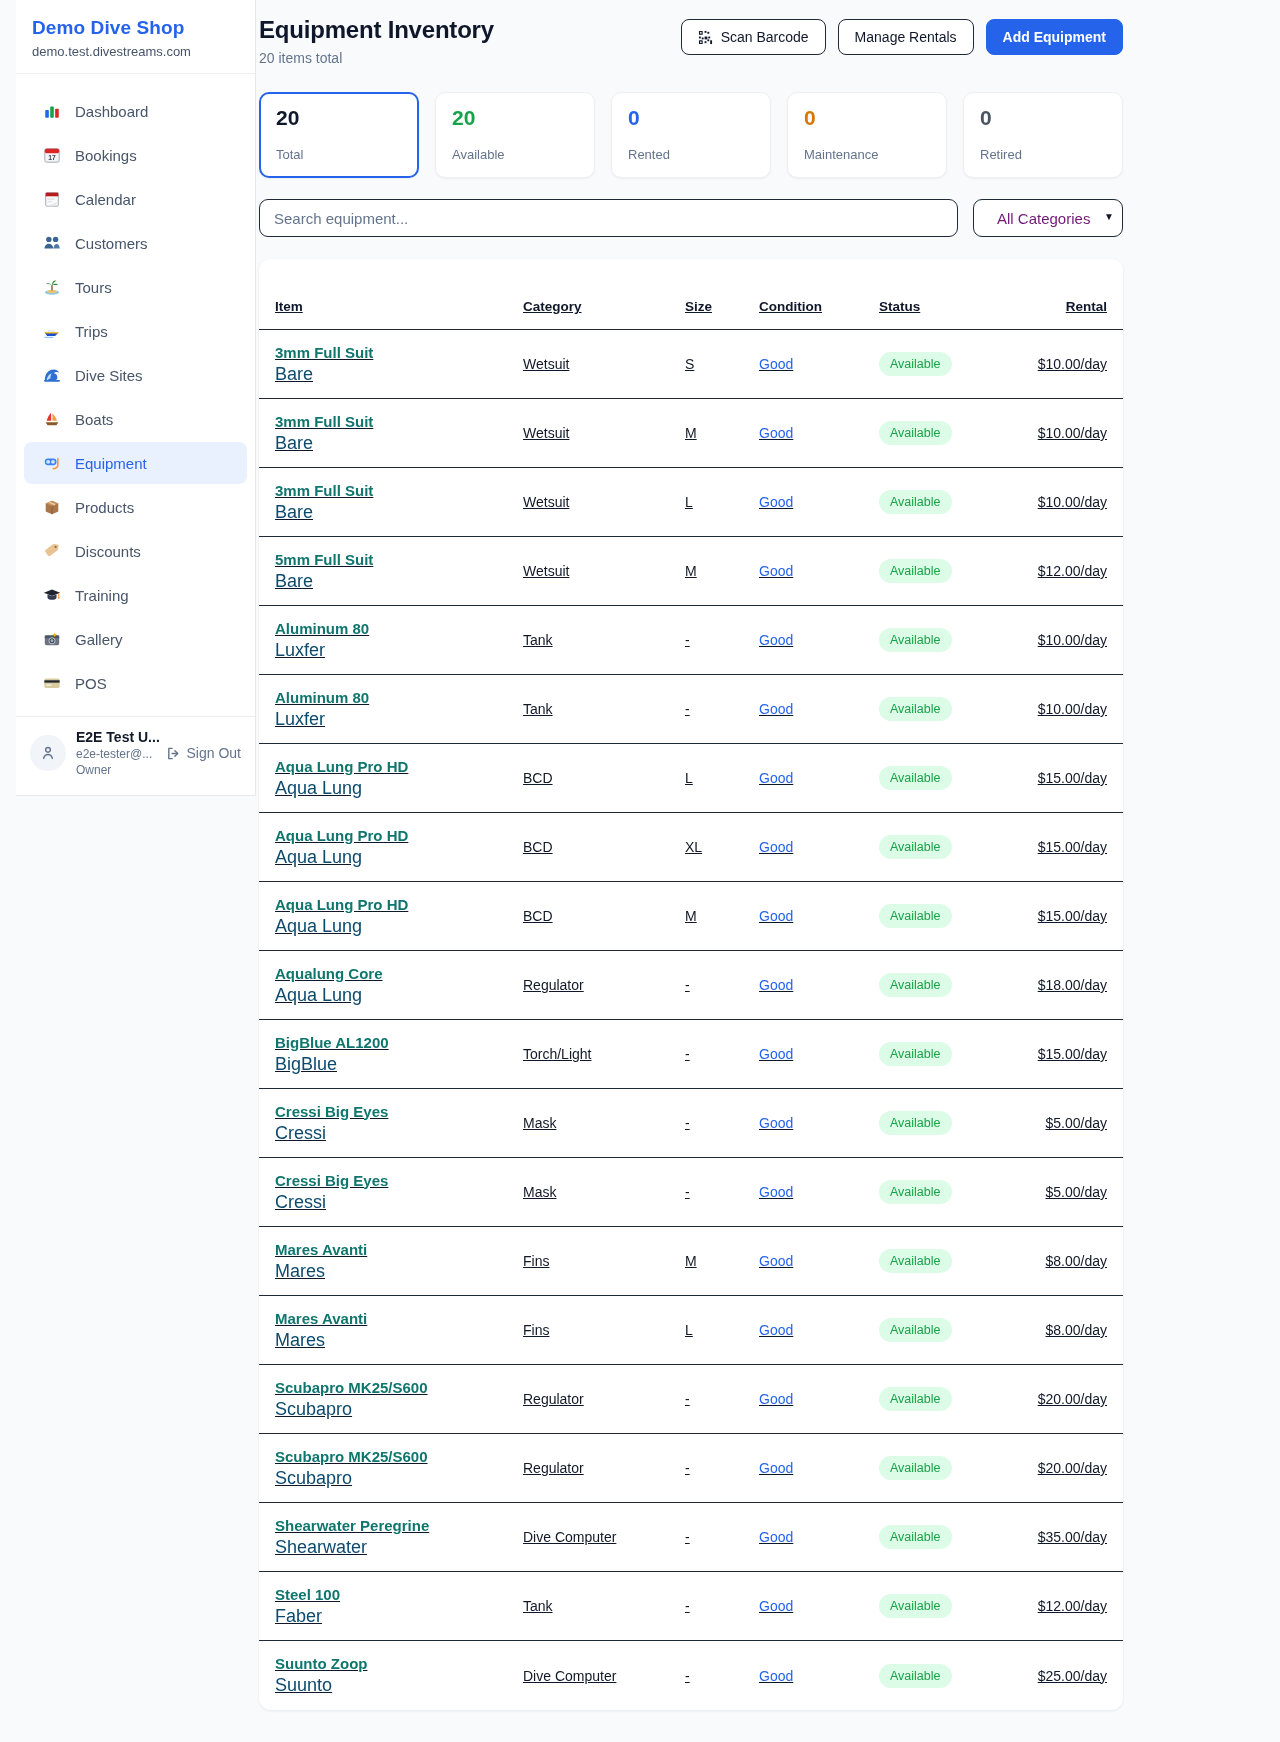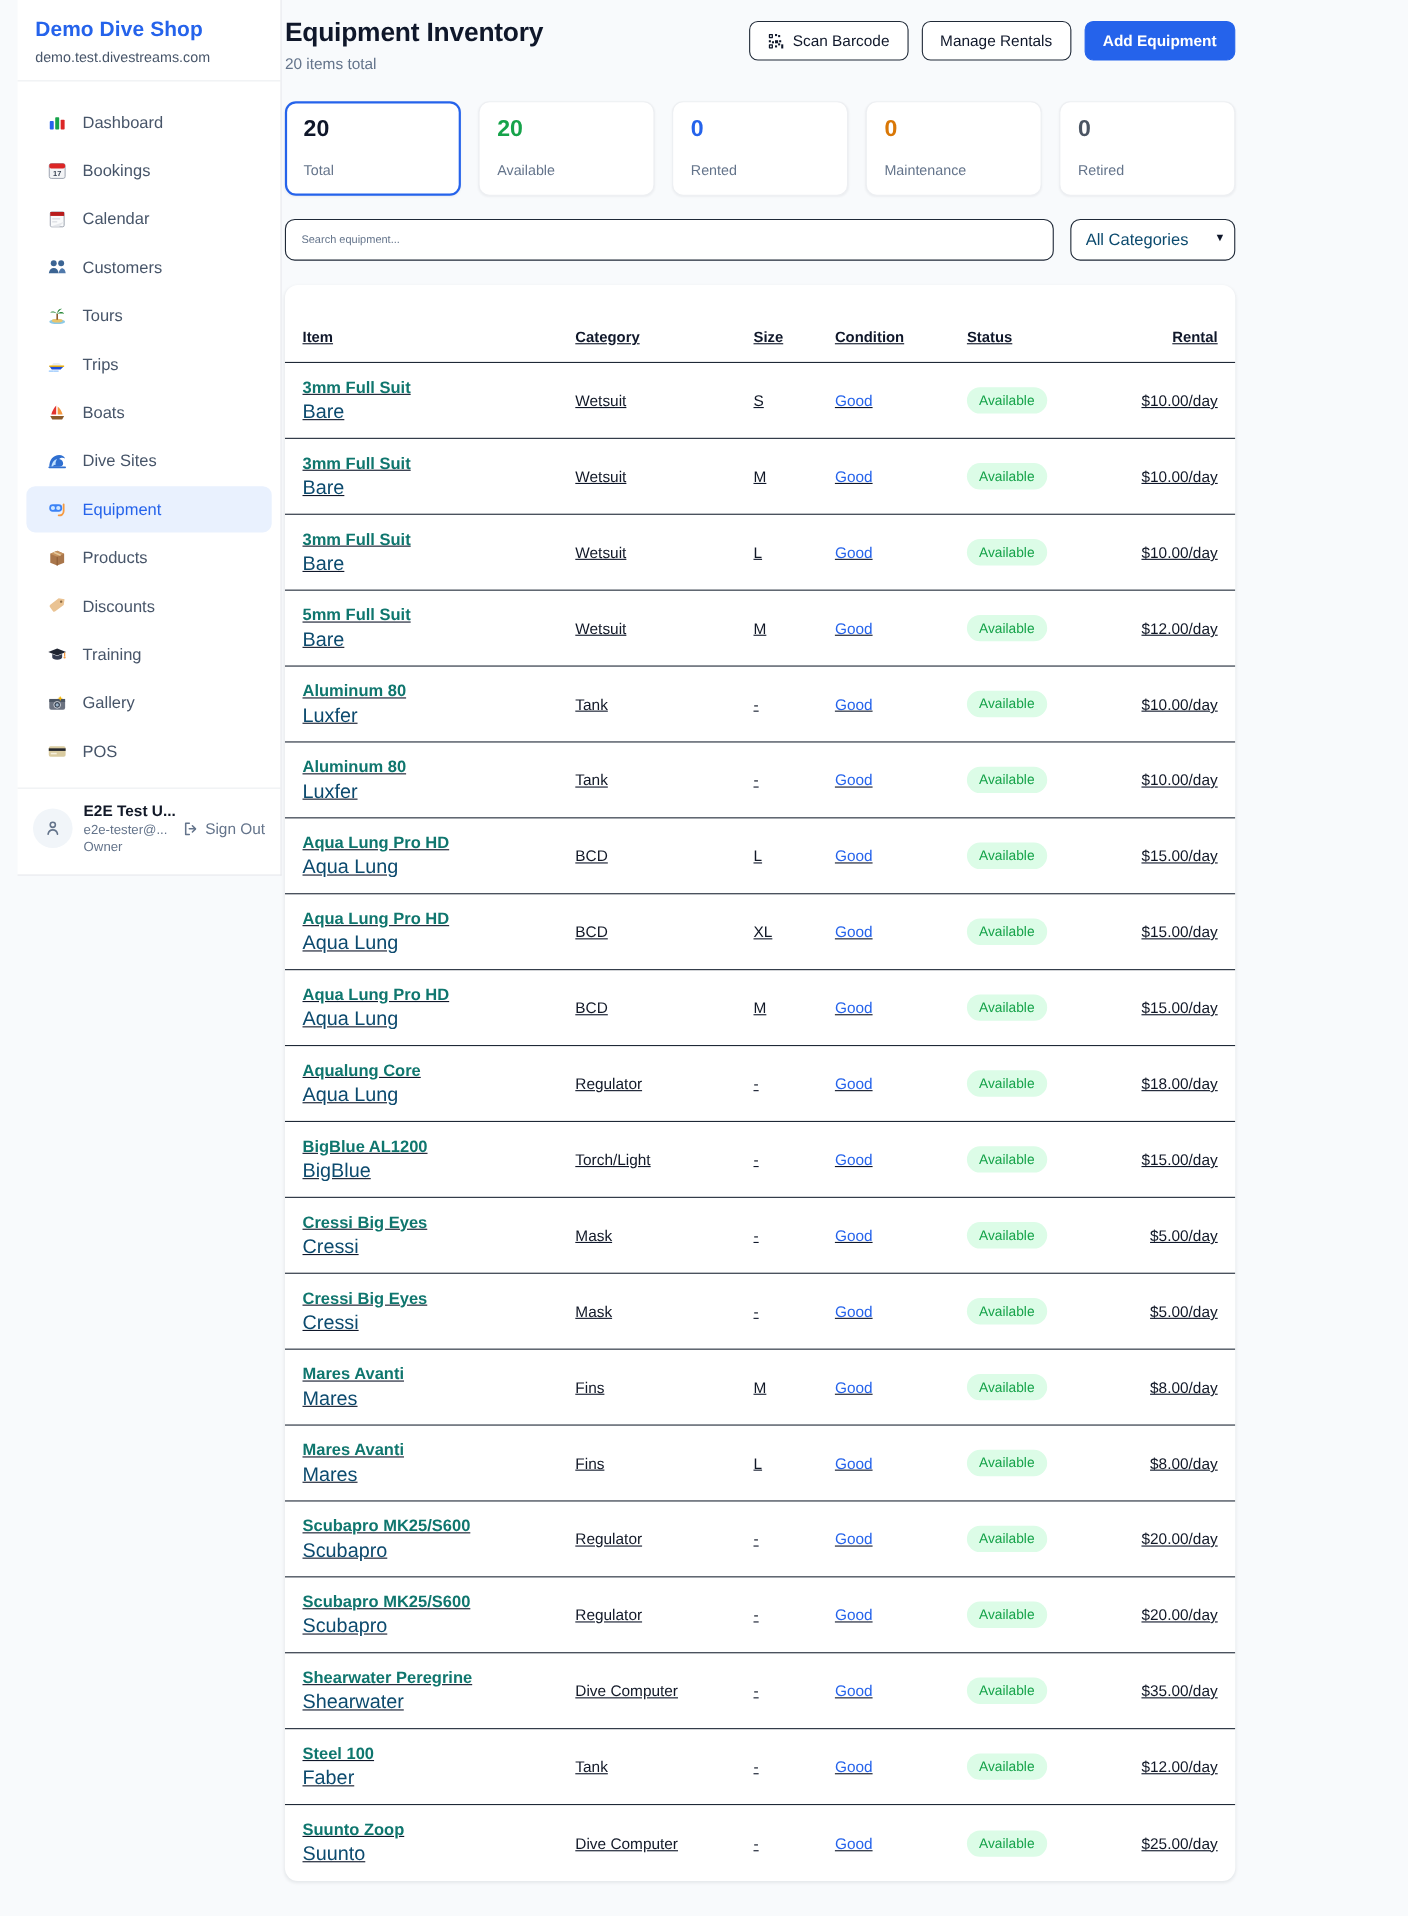--- a/index.html
+++ b/index.html
@@ -64,7 +64,7 @@
   .filters { display:flex; gap:15px; margin-top:21px; width:864px; }
   .search-input {
     flex:1; height:38px; border:1px solid #1f2937; border-radius:9px; background:#fff;
-    padding:0 14px; font-size:10px; color:#0f172a; outline:none;
+    padding:0 14px; font-size:15px; color:#0f172a; outline:none;
     font-family:"Liberation Sans","DejaVu Sans",sans-serif;
   }
   .search-input::placeholder { color:#64748b; }

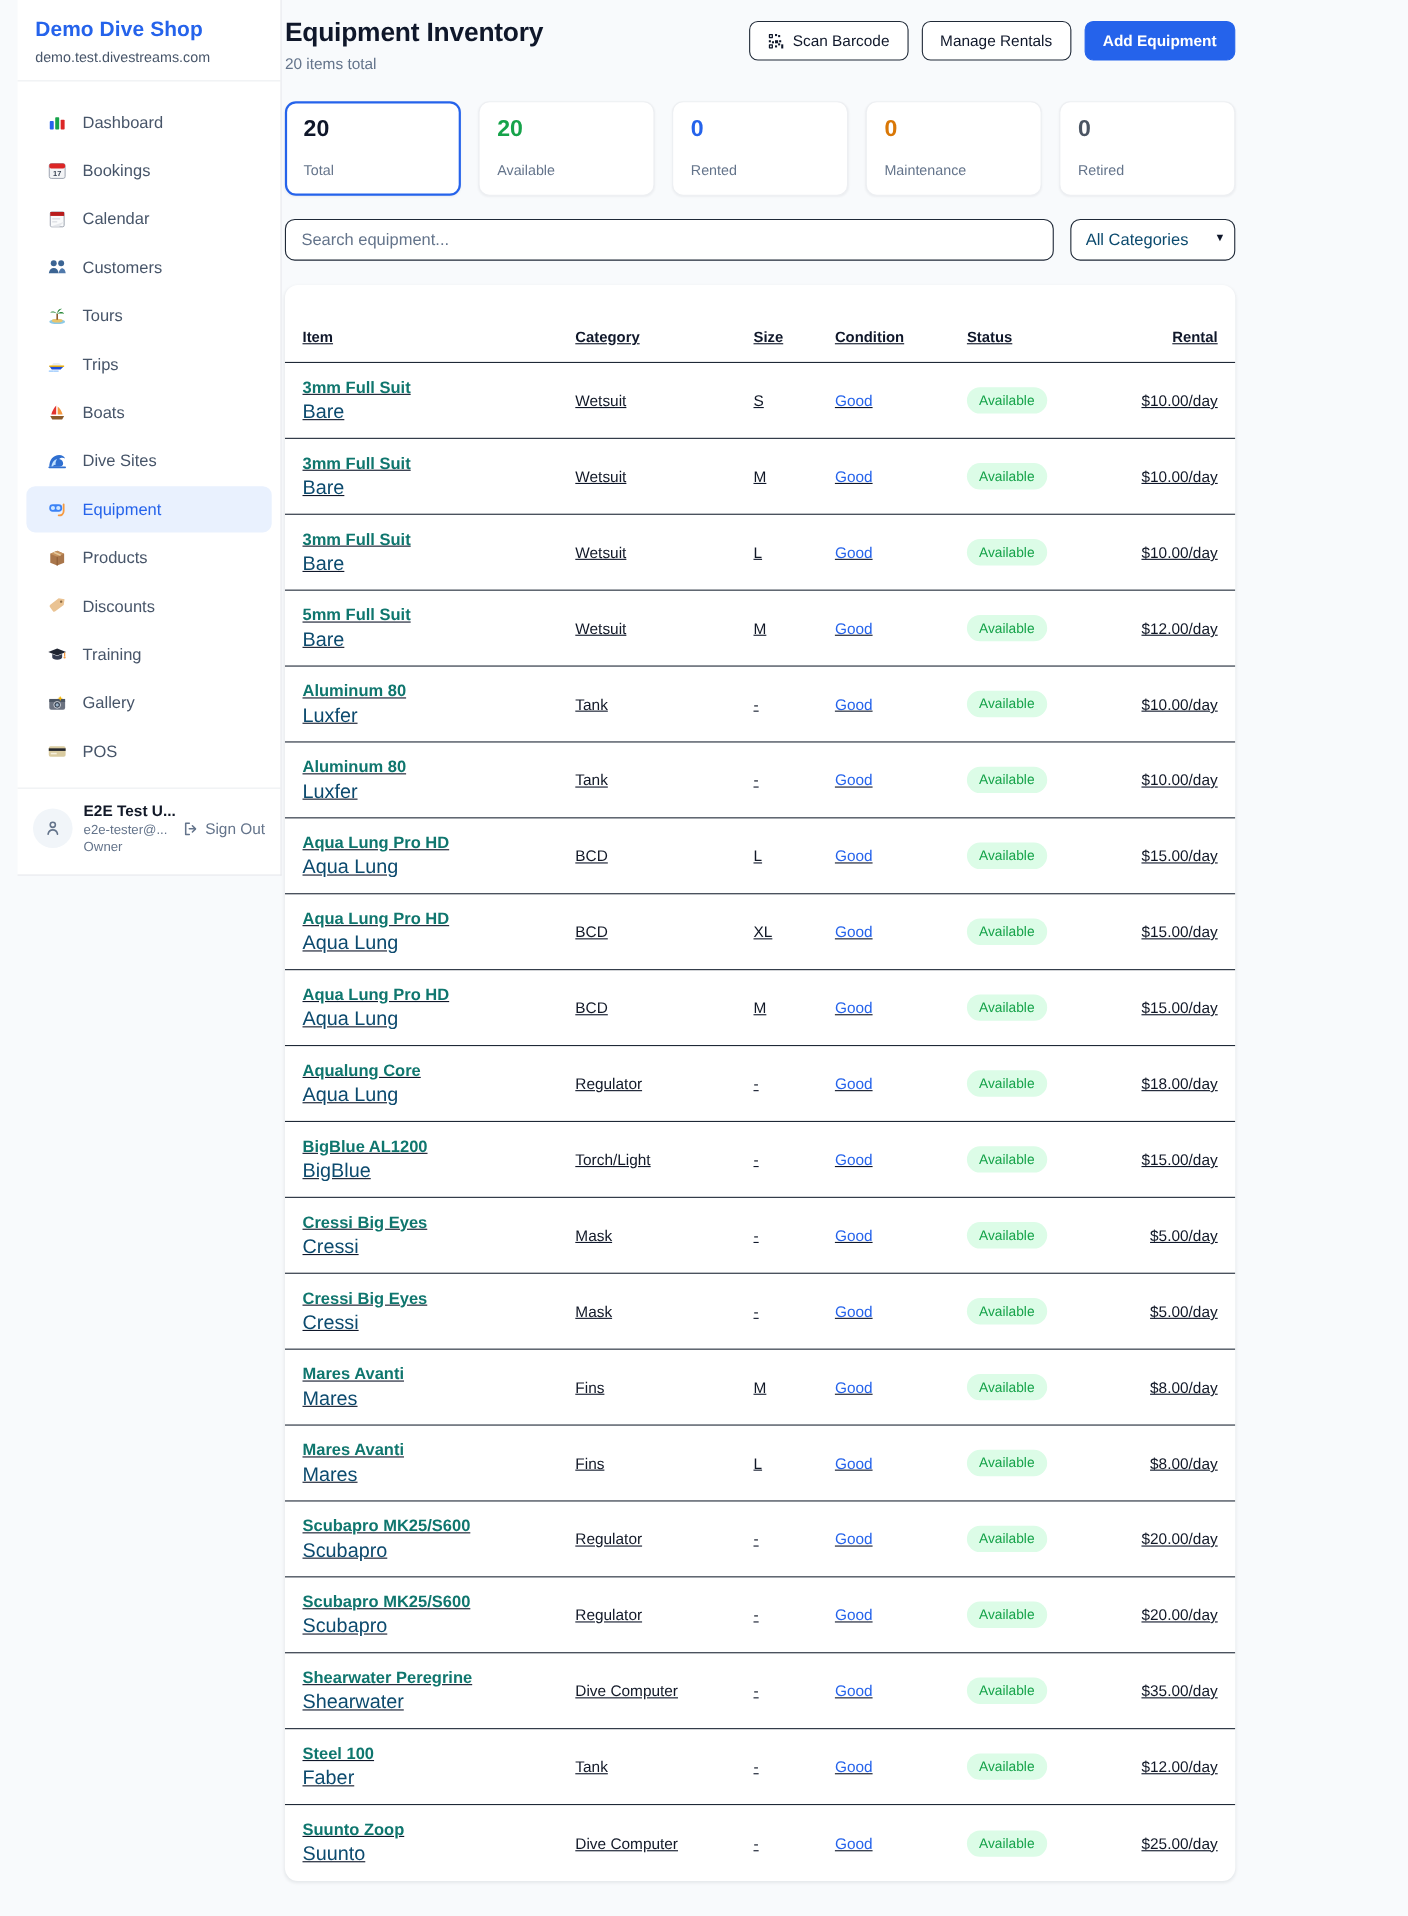--- a/index.html
+++ b/index.html
@@ -71,7 +71,7 @@
   .select-wrap { position:relative; width:150px; }
   .category-select {
     width:100%; height:38px; border:1px solid #1f2937; border-radius:9px; background:#fff;
-    padding:0 26px 0 13px; font-size:15px; color:#0c4a6e; appearance:none; -webkit-appearance:none;
+    padding:0 26px 0 23px; font-size:15px; color:#701a75; appearance:none; -webkit-appearance:none;
     cursor:pointer; font-family:"Liberation Sans","DejaVu Sans",sans-serif;
   }
   .select-chevron { position:absolute; right:9px; top:12px; font-size:10px; color:#0f172a; pointer-events:none; }

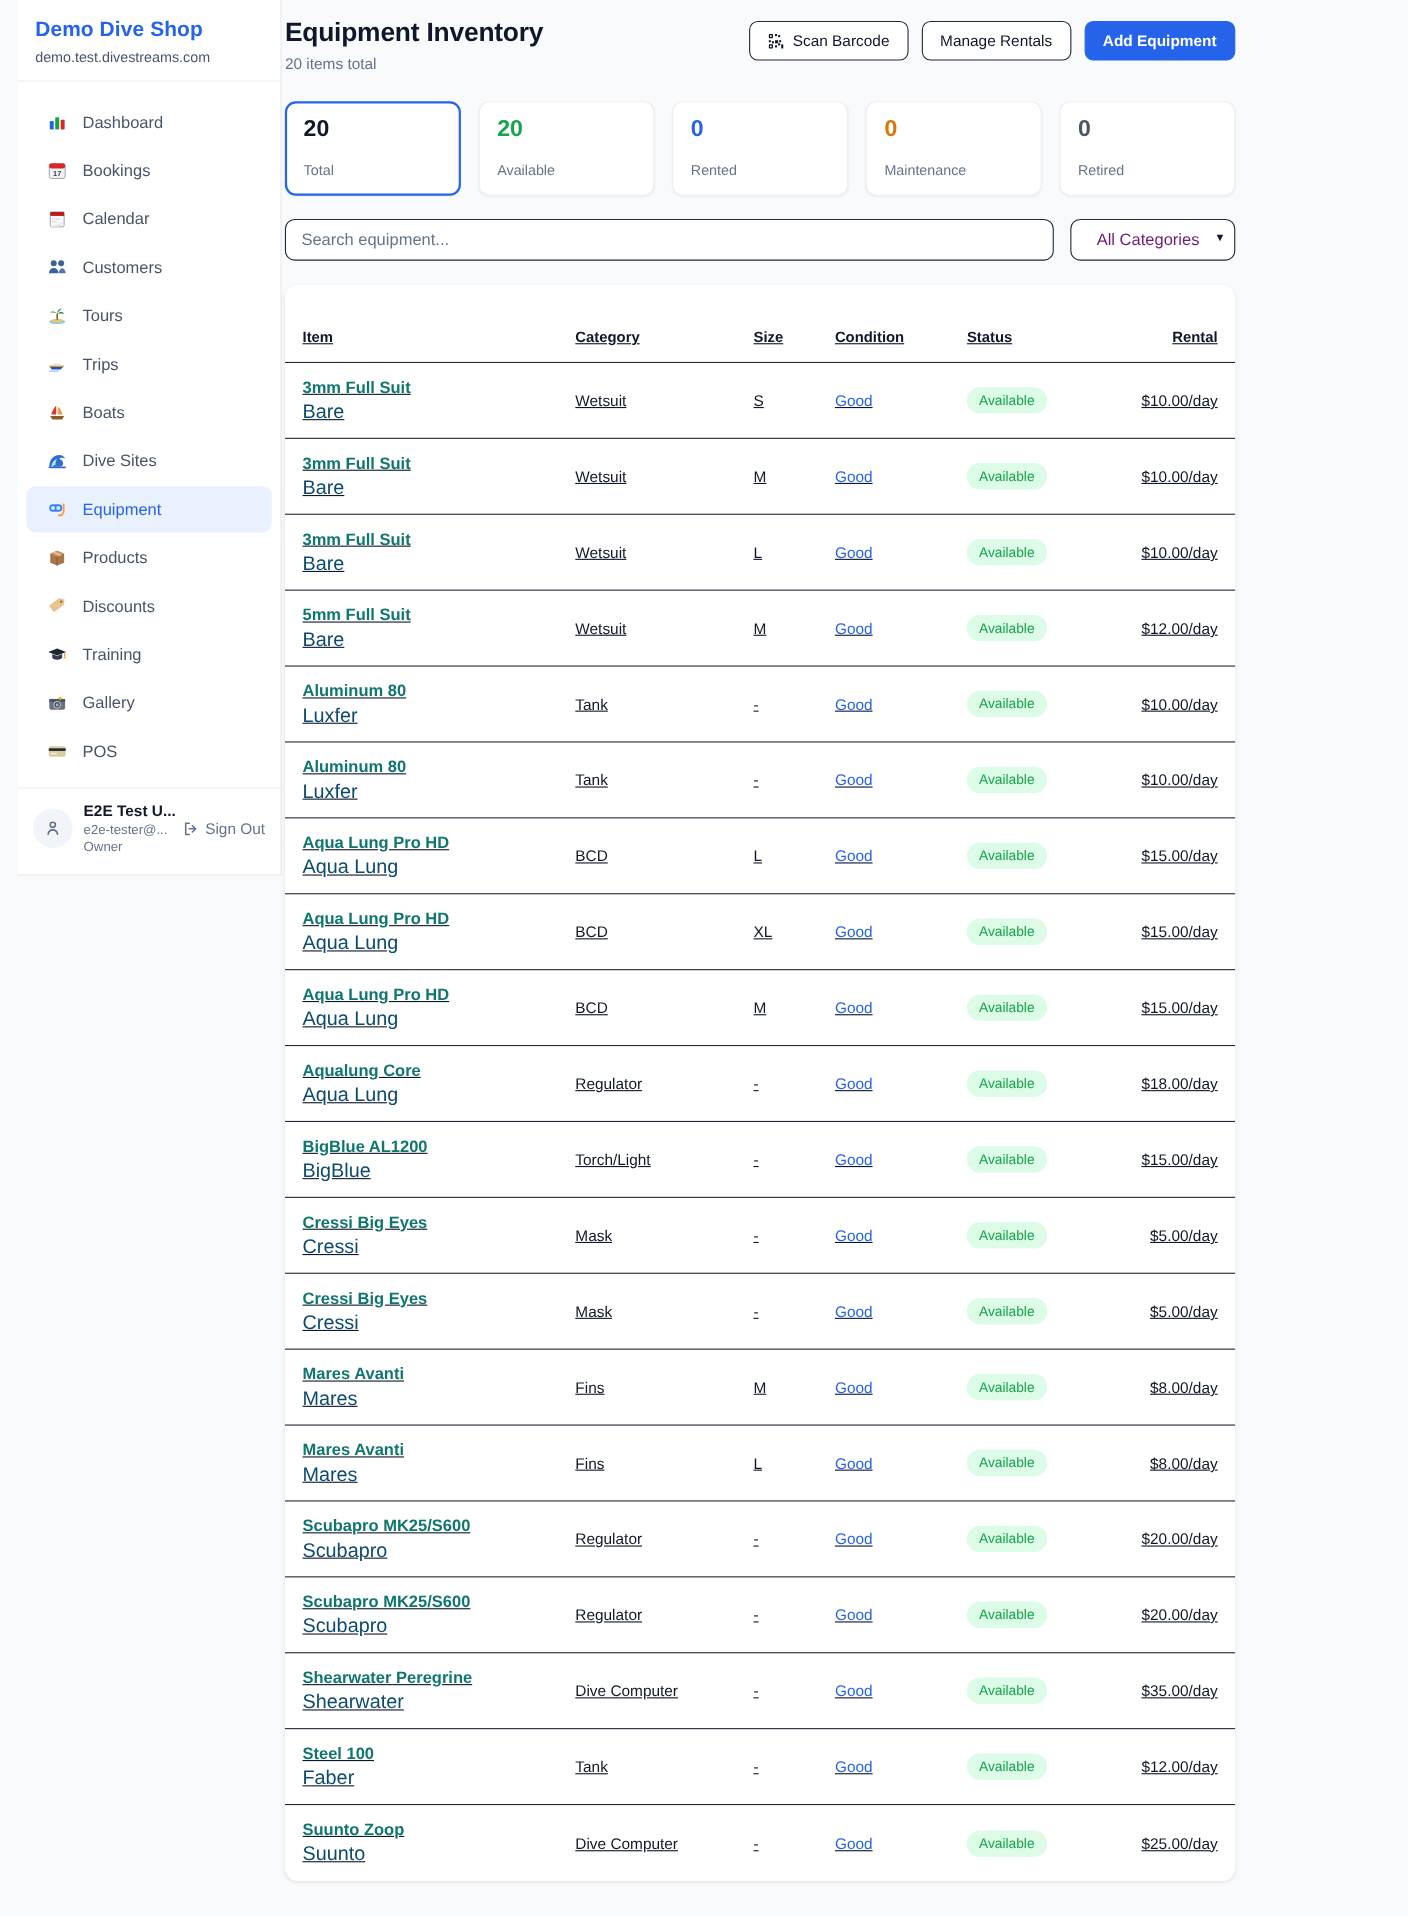--- a/index.html
+++ b/index.html
@@ -174,22 +174,22 @@
       <div class="nav-item">
         <span class="nav-icon">
           <svg viewBox="0 0 20 20">
+            <path d="M2 16c0-7 4-12 10-12 3 0 5 1.5 6 3.5-2-1-4.5-1-6 .5 3 .5 4 2.5 4 5 0 2-2 3-4 3z" fill="#2f6fd0"></path>
+            <path d="M4 16c.5-4 2.5-7 6-8-1.5 2-2 4-1.5 6-1.2-.4-2.6.5-3 2z" fill="#bfe0ff"></path>
+            <path d="M2 16.5h16" stroke="#2f6fd0" stroke-width="1.8" stroke-linecap="round"></path>
+          </svg>
+        </span>
+        <span class="nav-label">Dive Sites</span>
+      </div>
+      <div class="nav-item">
+        <span class="nav-icon">
+          <svg viewBox="0 0 20 20">
             <path d="M9 3v9H4c1-3.5 3-7 5-9z" fill="#e3342f"></path>
             <path d="M10.5 4v8h5c-.8-3-2.8-6.2-5-8z" fill="#f6993f"></path>
             <path d="M3 13.5h14L15 17H5z" fill="#8b5a2b"></path>
           </svg>
         </span>
         <span class="nav-label">Boats</span>
-      </div>
-      <div class="nav-item">
-        <span class="nav-icon">
-          <svg viewBox="0 0 20 20">
-            <path d="M2 16c0-7 4-12 10-12 3 0 5 1.5 6 3.5-2-1-4.5-1-6 .5 3 .5 4 2.5 4 5 0 2-2 3-4 3z" fill="#2f6fd0"></path>
-            <path d="M4 16c.5-4 2.5-7 6-8-1.5 2-2 4-1.5 6-1.2-.4-2.6.5-3 2z" fill="#bfe0ff"></path>
-            <path d="M2 16.5h16" stroke="#2f6fd0" stroke-width="1.8" stroke-linecap="round"></path>
-          </svg>
-        </span>
-        <span class="nav-label">Dive Sites</span>
       </div>
       <div class="nav-item active">
         <span class="nav-icon">

